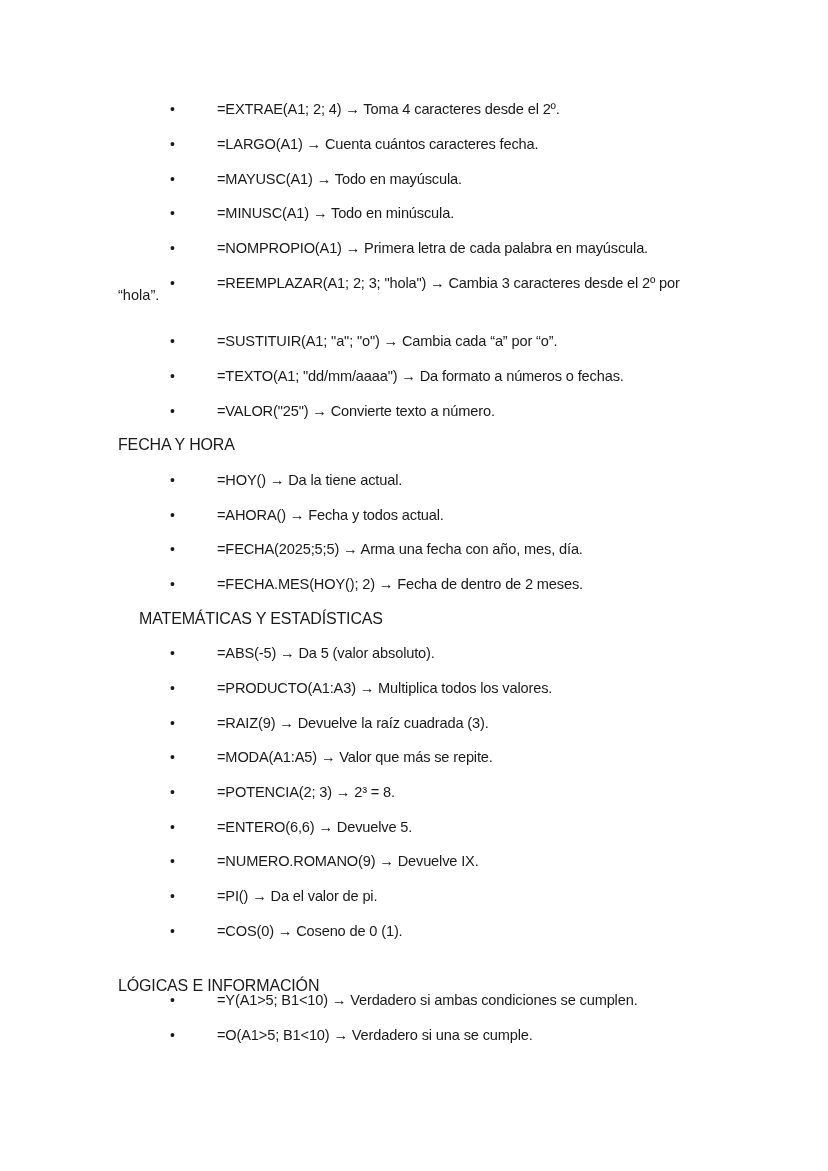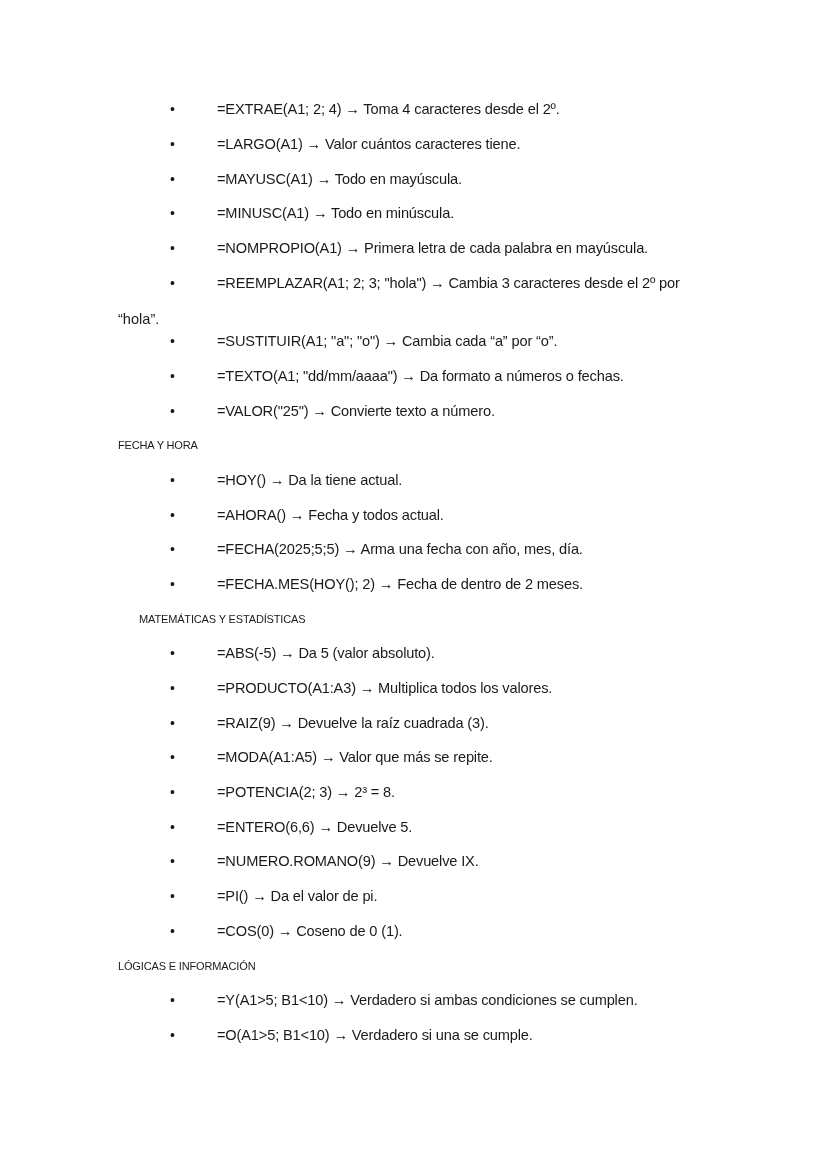--- a/index.html
+++ b/index.html
@@ -22,7 +22,7 @@
     </div>
     <div class="line" style="top: 133px;">
       <span class="bullet">•</span>
-      <span class="text">=LARGO(A1) → Valor cuántos caracteres tiene.</span>
+      <span class="text">=LARGO(A1) → Cuenta cuántos caracteres fecha.</span>
     </div>
     <div class="line" style="top: 168px;">
       <span class="bullet">•</span>

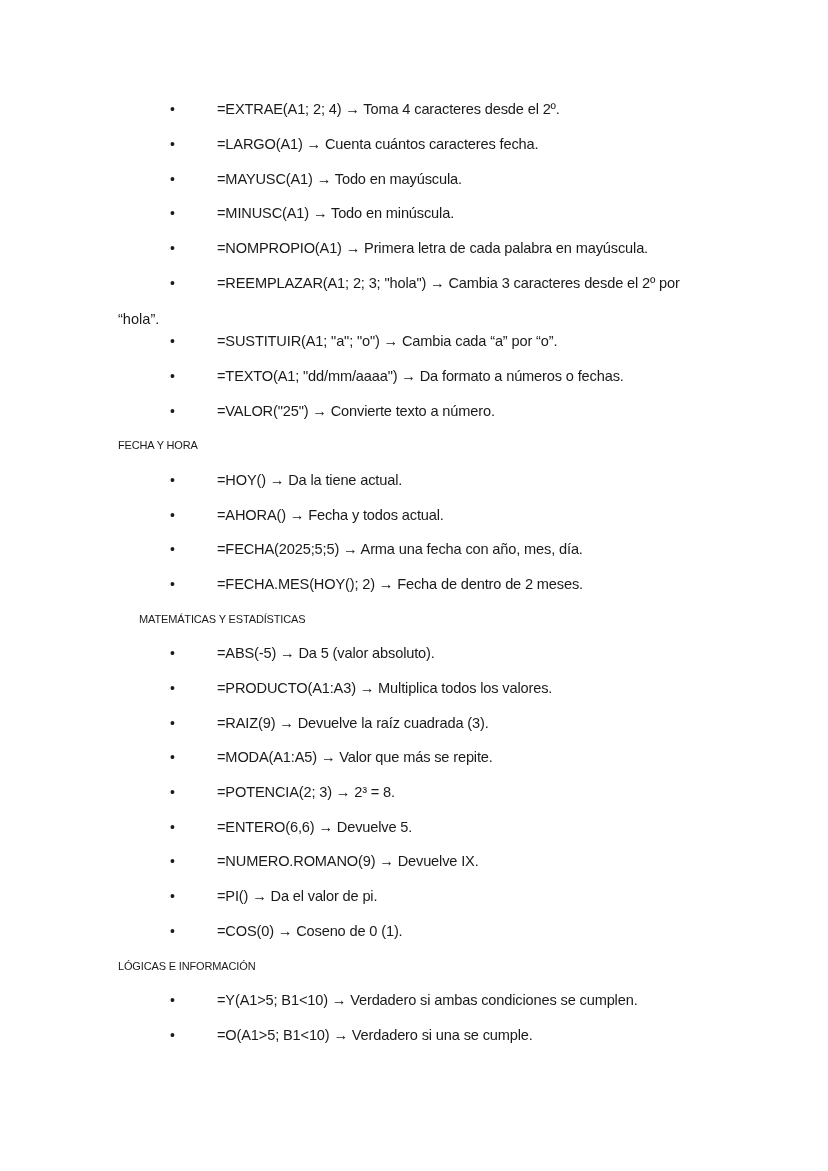--- a/index.html
+++ b/index.html
@@ -40,7 +40,7 @@
       <span class="bullet">•</span>
       <span class="text">=REEMPLAZAR(A1; 2; 3; "hola") → Cambia 3 caracteres desde el 2º por</span>
     </div>
-    <div class="wrap" style="top: 308px;">“hola”.</div>
+    <div class="wrap" style="top: 284px;">“hola”.</div>
     <div class="line" style="top: 330px;">
       <span class="bullet">•</span>
       <span class="text">=SUSTITUIR(A1; "a"; "o") → Cambia cada “a” por “o”.</span>

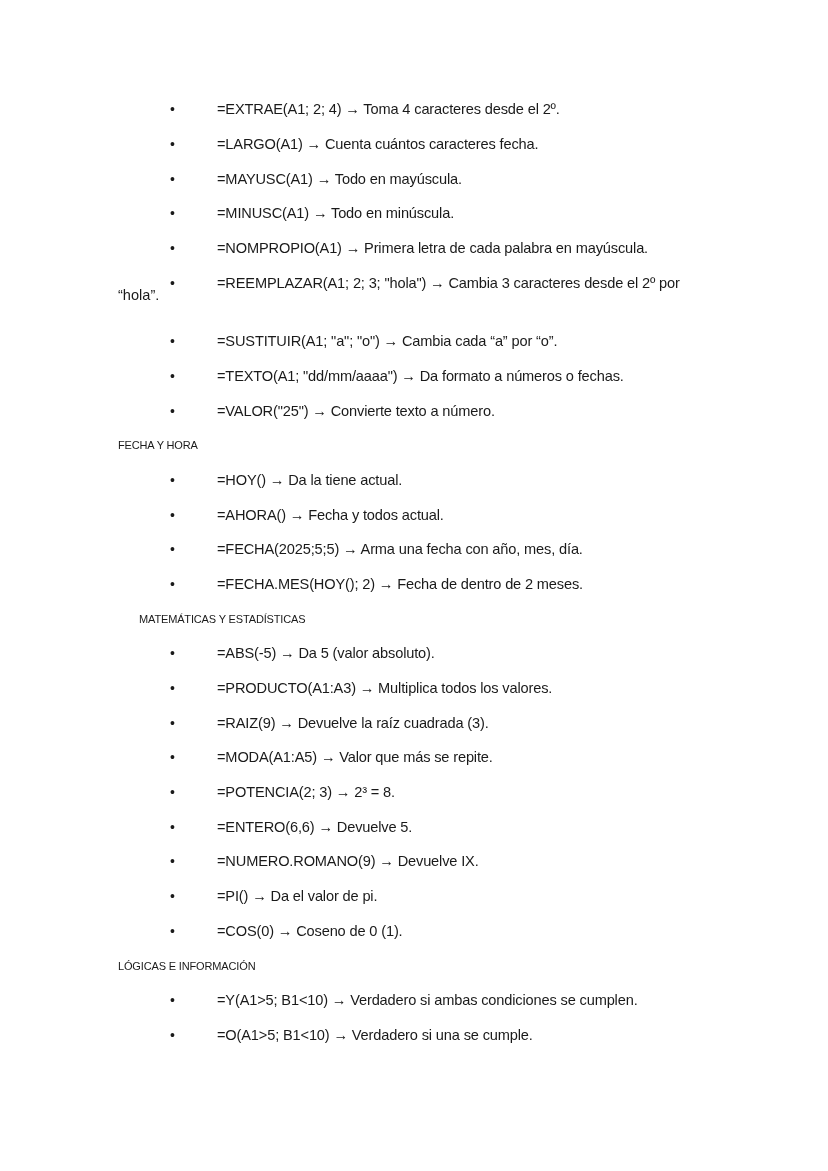--- a/index.html
+++ b/index.html
@@ -9,7 +9,7 @@
   .line { position: absolute; left: 0; height: 22px; font-size: 14.6px; line-height: 22px; white-space: nowrap; letter-spacing: -0.15px; }
   .bullet { position: absolute; left: 170px; top: 0; font-size: 14px; }
   .text { position: absolute; left: 217px; top: 0; text-align: right; }
-  .heading { position: absolute; left: 118px; font-size: 11px; line-height: 22px; white-space: nowrap; letter-spacing: -0.15px; }
+  .heading { position: absolute; left: 118px; font-size: 16px; line-height: 22px; white-space: nowrap; letter-spacing: -0.15px; }
   .wrap { position: absolute; left: 118px; font-size: 14.6px; line-height: 22px; white-space: nowrap; }
 </style>
 </head>

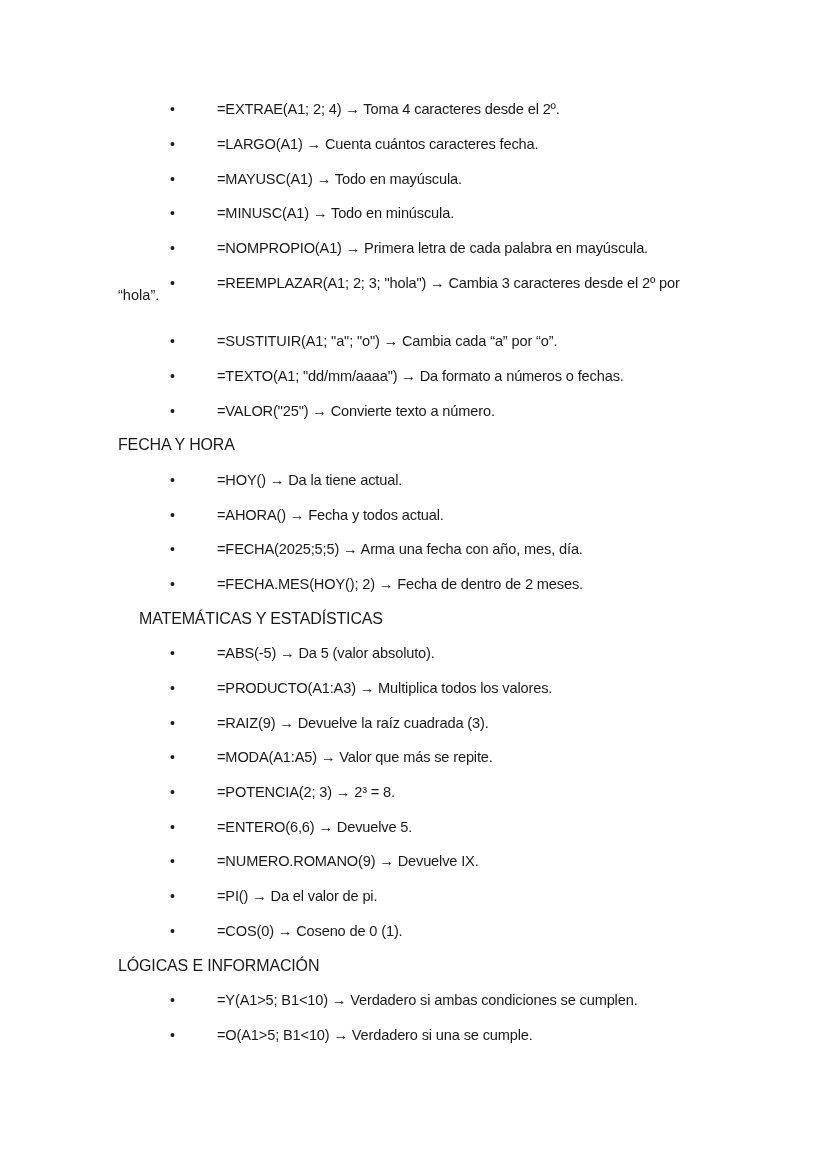--- a/index.html
+++ b/index.html
@@ -107,7 +107,7 @@
       <span class="bullet">•</span>
       <span class="text">=COS(0) → Coseno de 0 (1).</span>
     </div>
-    <div class="heading" style="top: 955px;">LÓGICAS E INFORMACIÓN</div>
+    <div class="heading" style="top: 975px;">LÓGICAS E INFORMACIÓN</div>
     <div class="line" style="top: 989px;">
       <span class="bullet">•</span>
       <span class="text">=Y(A1&gt;5; B1&lt;10) → Verdadero si ambas condiciones se cumplen.</span>

